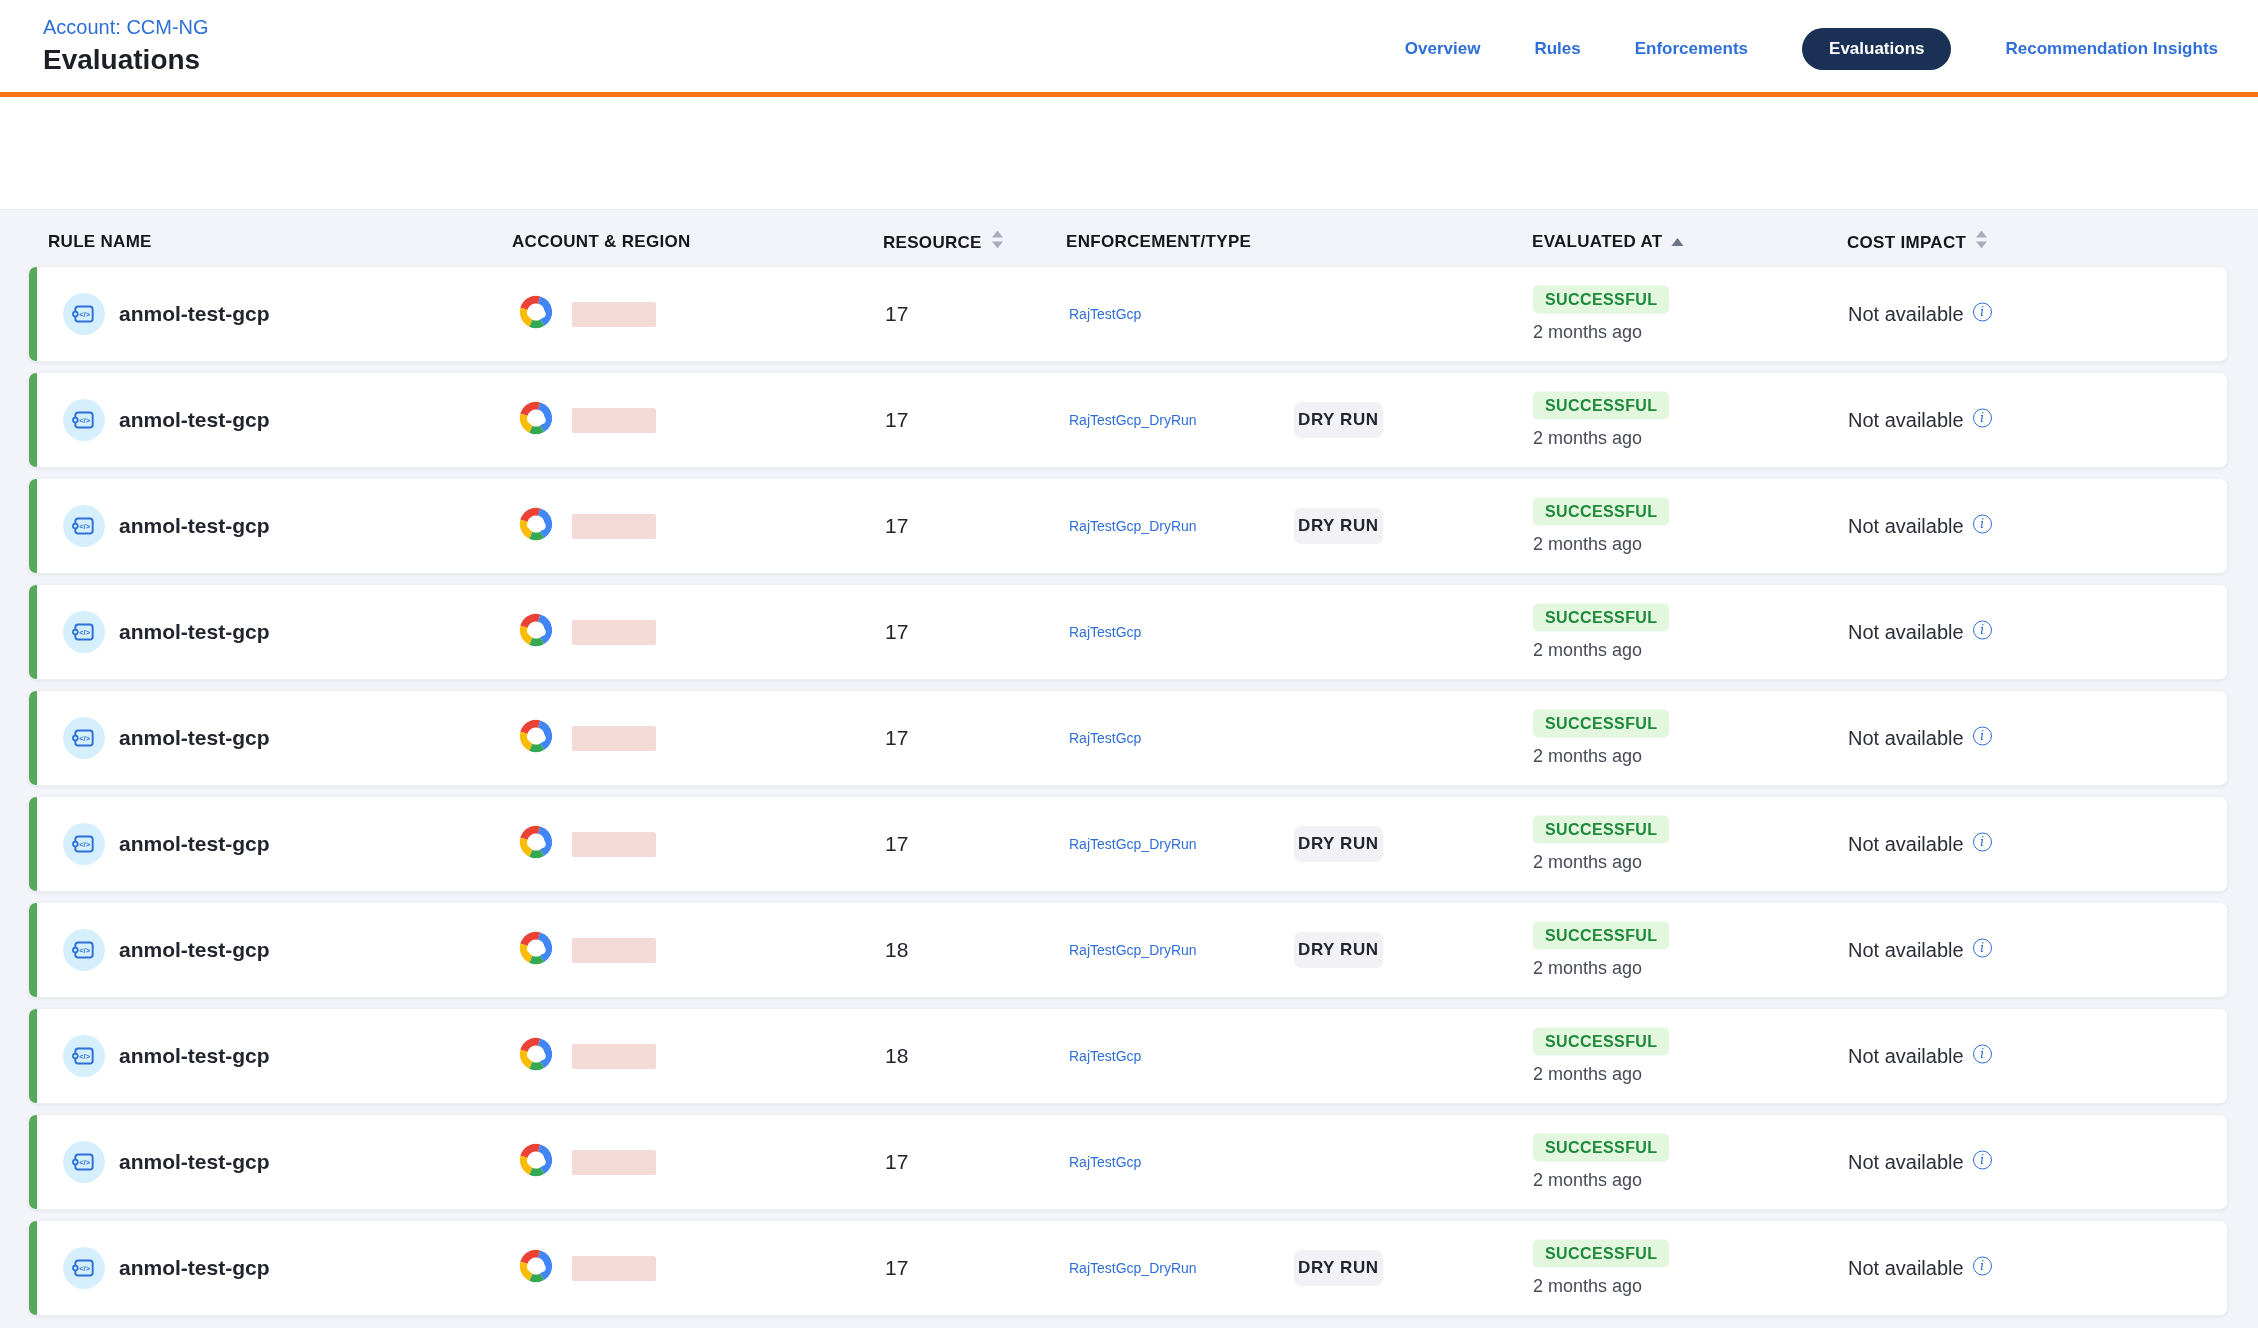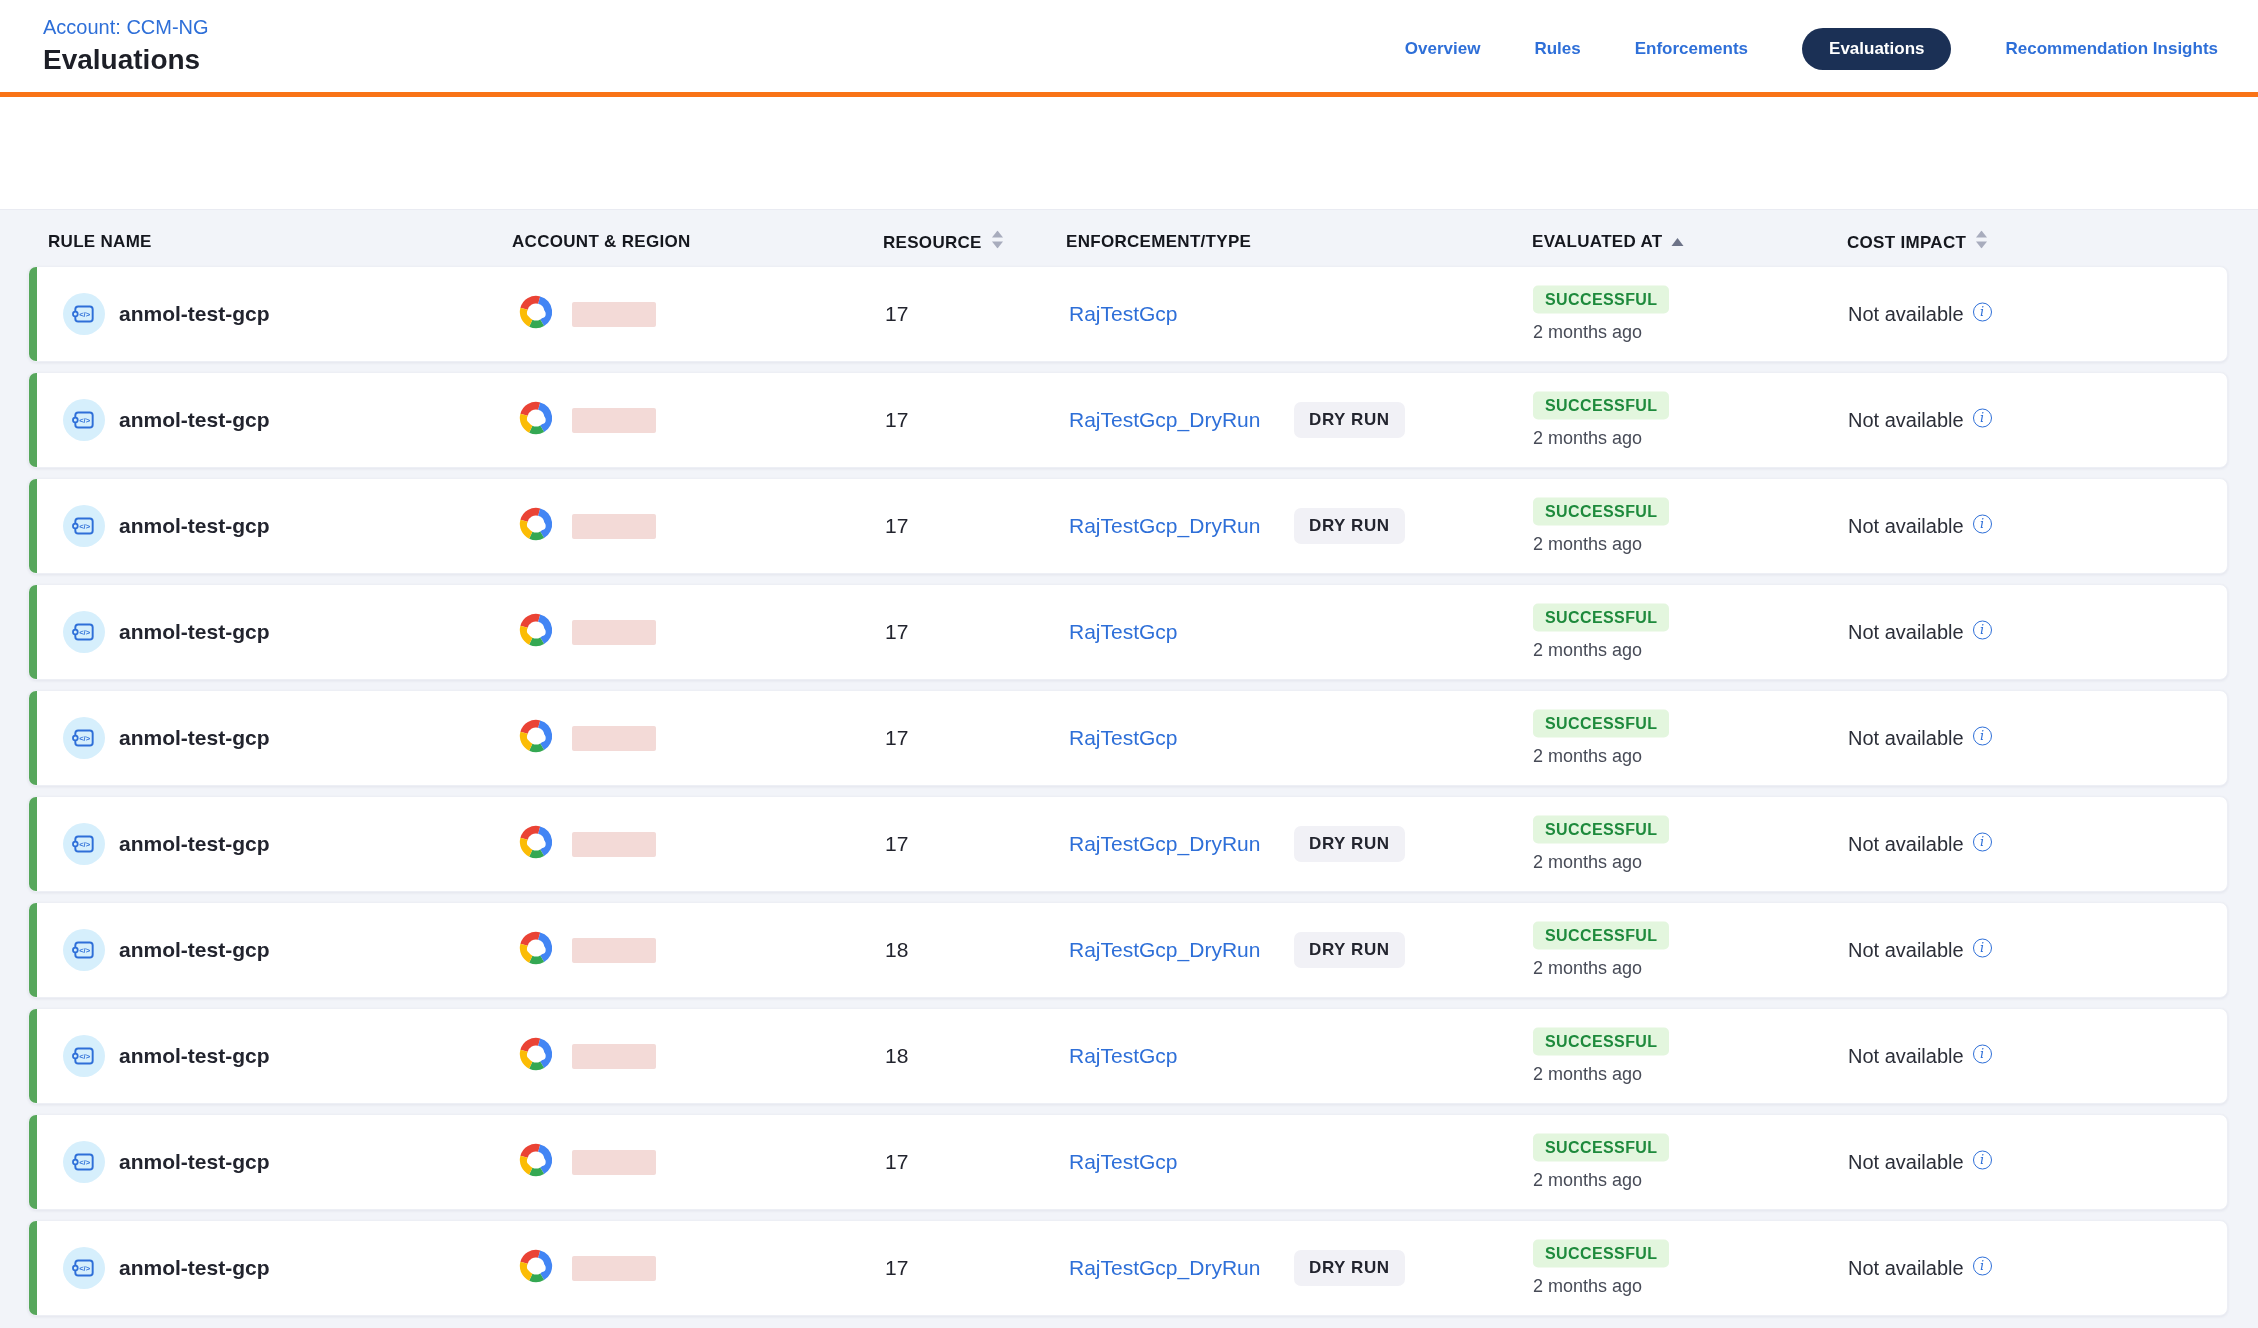--- a/index.html
+++ b/index.html
@@ -50,7 +50,7 @@
   .redact { width:84px; height:25px; background:#f3dad7; border-radius:2px; }
   .resource-cell { left:856px; font-size:21px; color:#22242e; }
   .enf-cell { left:1040px; width:480px; height:100%; top:0; transform:none; }
-  .enf-link { position:absolute; left:0; top:50%; transform:translateY(-50%); font-size:21px;
+  .enf-link { position:absolute; left:0; top:50%; transform:translateY(-50%); font-size:14px;
     color:#2e6fd8; text-decoration:none; cursor:pointer; white-space:nowrap; }
   .dry-badge { position:absolute; left:225px; top:50%; transform:translateY(-50%); background:#f1f1f6;
     color:#23252f; font-size:17px; font-weight:600; letter-spacing:.6px; padding:8px 15px; border-radius:7px; }

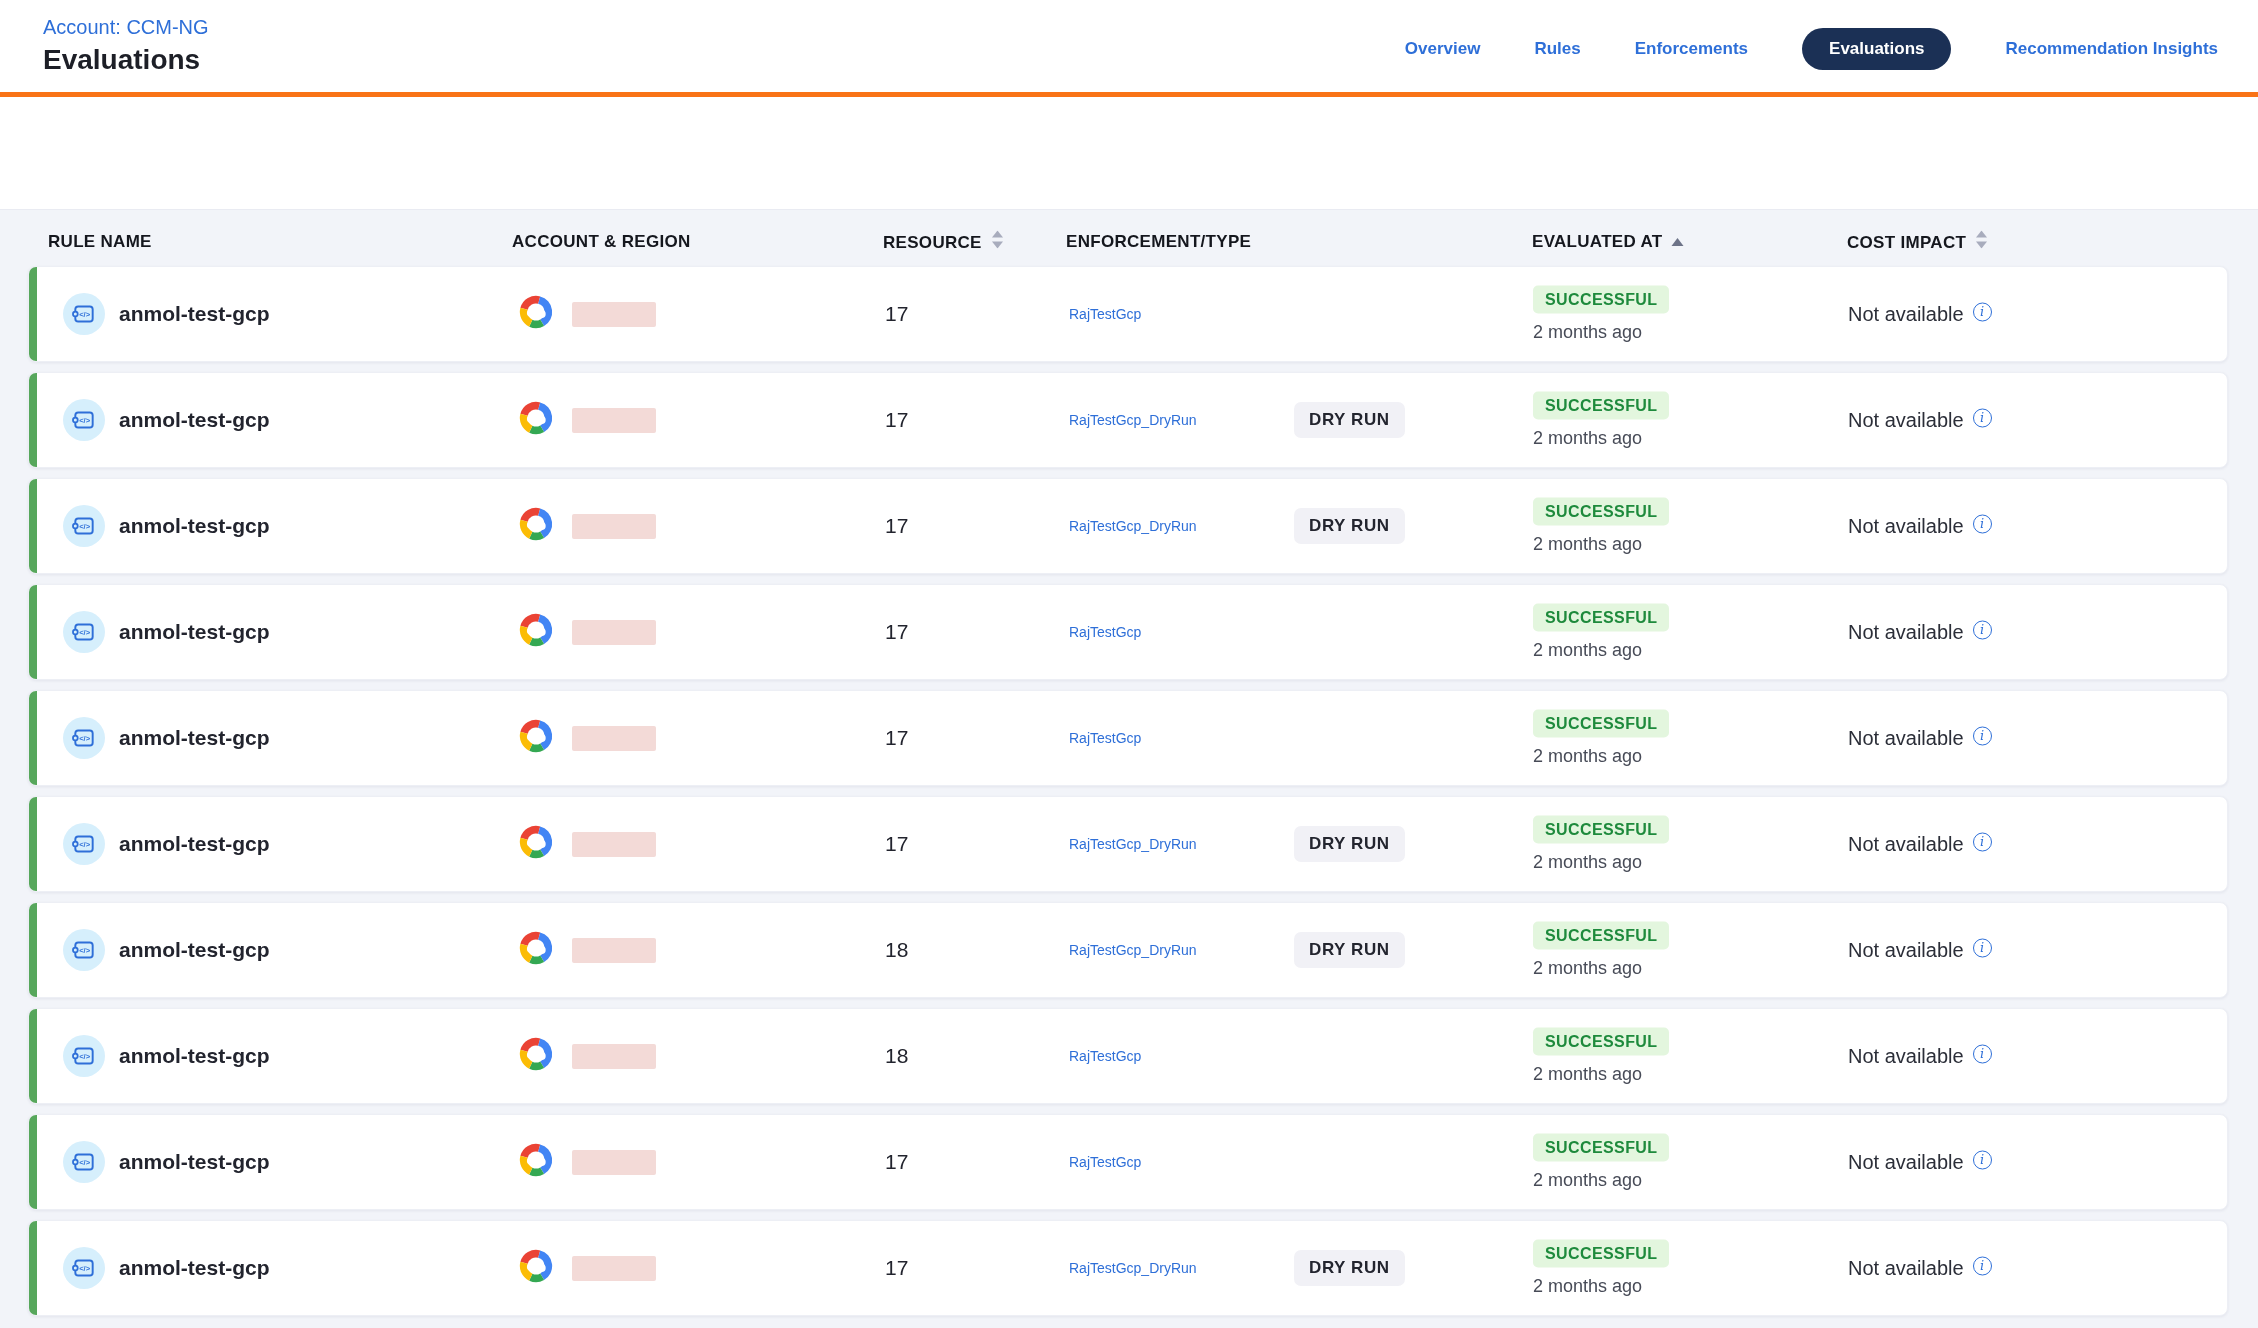--- a/index.html
+++ b/index.html
@@ -53,7 +53,7 @@
   .enf-link { position:absolute; left:0; top:50%; transform:translateY(-50%); font-size:14px;
     color:#2e6fd8; text-decoration:none; cursor:pointer; white-space:nowrap; }
   .dry-badge { position:absolute; left:225px; top:50%; transform:translateY(-50%); background:#f1f1f6;
-    color:#23252f; font-size:17px; font-weight:600; letter-spacing:.6px; padding:8px 15px; border-radius:7px; }
+    color:#23252f; font-size:17px; font-weight:600; letter-spacing:.6px; padding:8px 4px; border-radius:7px; }
   .eval-cell { left:1504px; display:flex; flex-direction:column; align-items:flex-start; gap:8px; }
   .success-badge { background:#e3f6de; color:#1e8a3c; font-size:16px; font-weight:700; letter-spacing:.4px;
     padding:5px 12px; border-radius:5px; }

